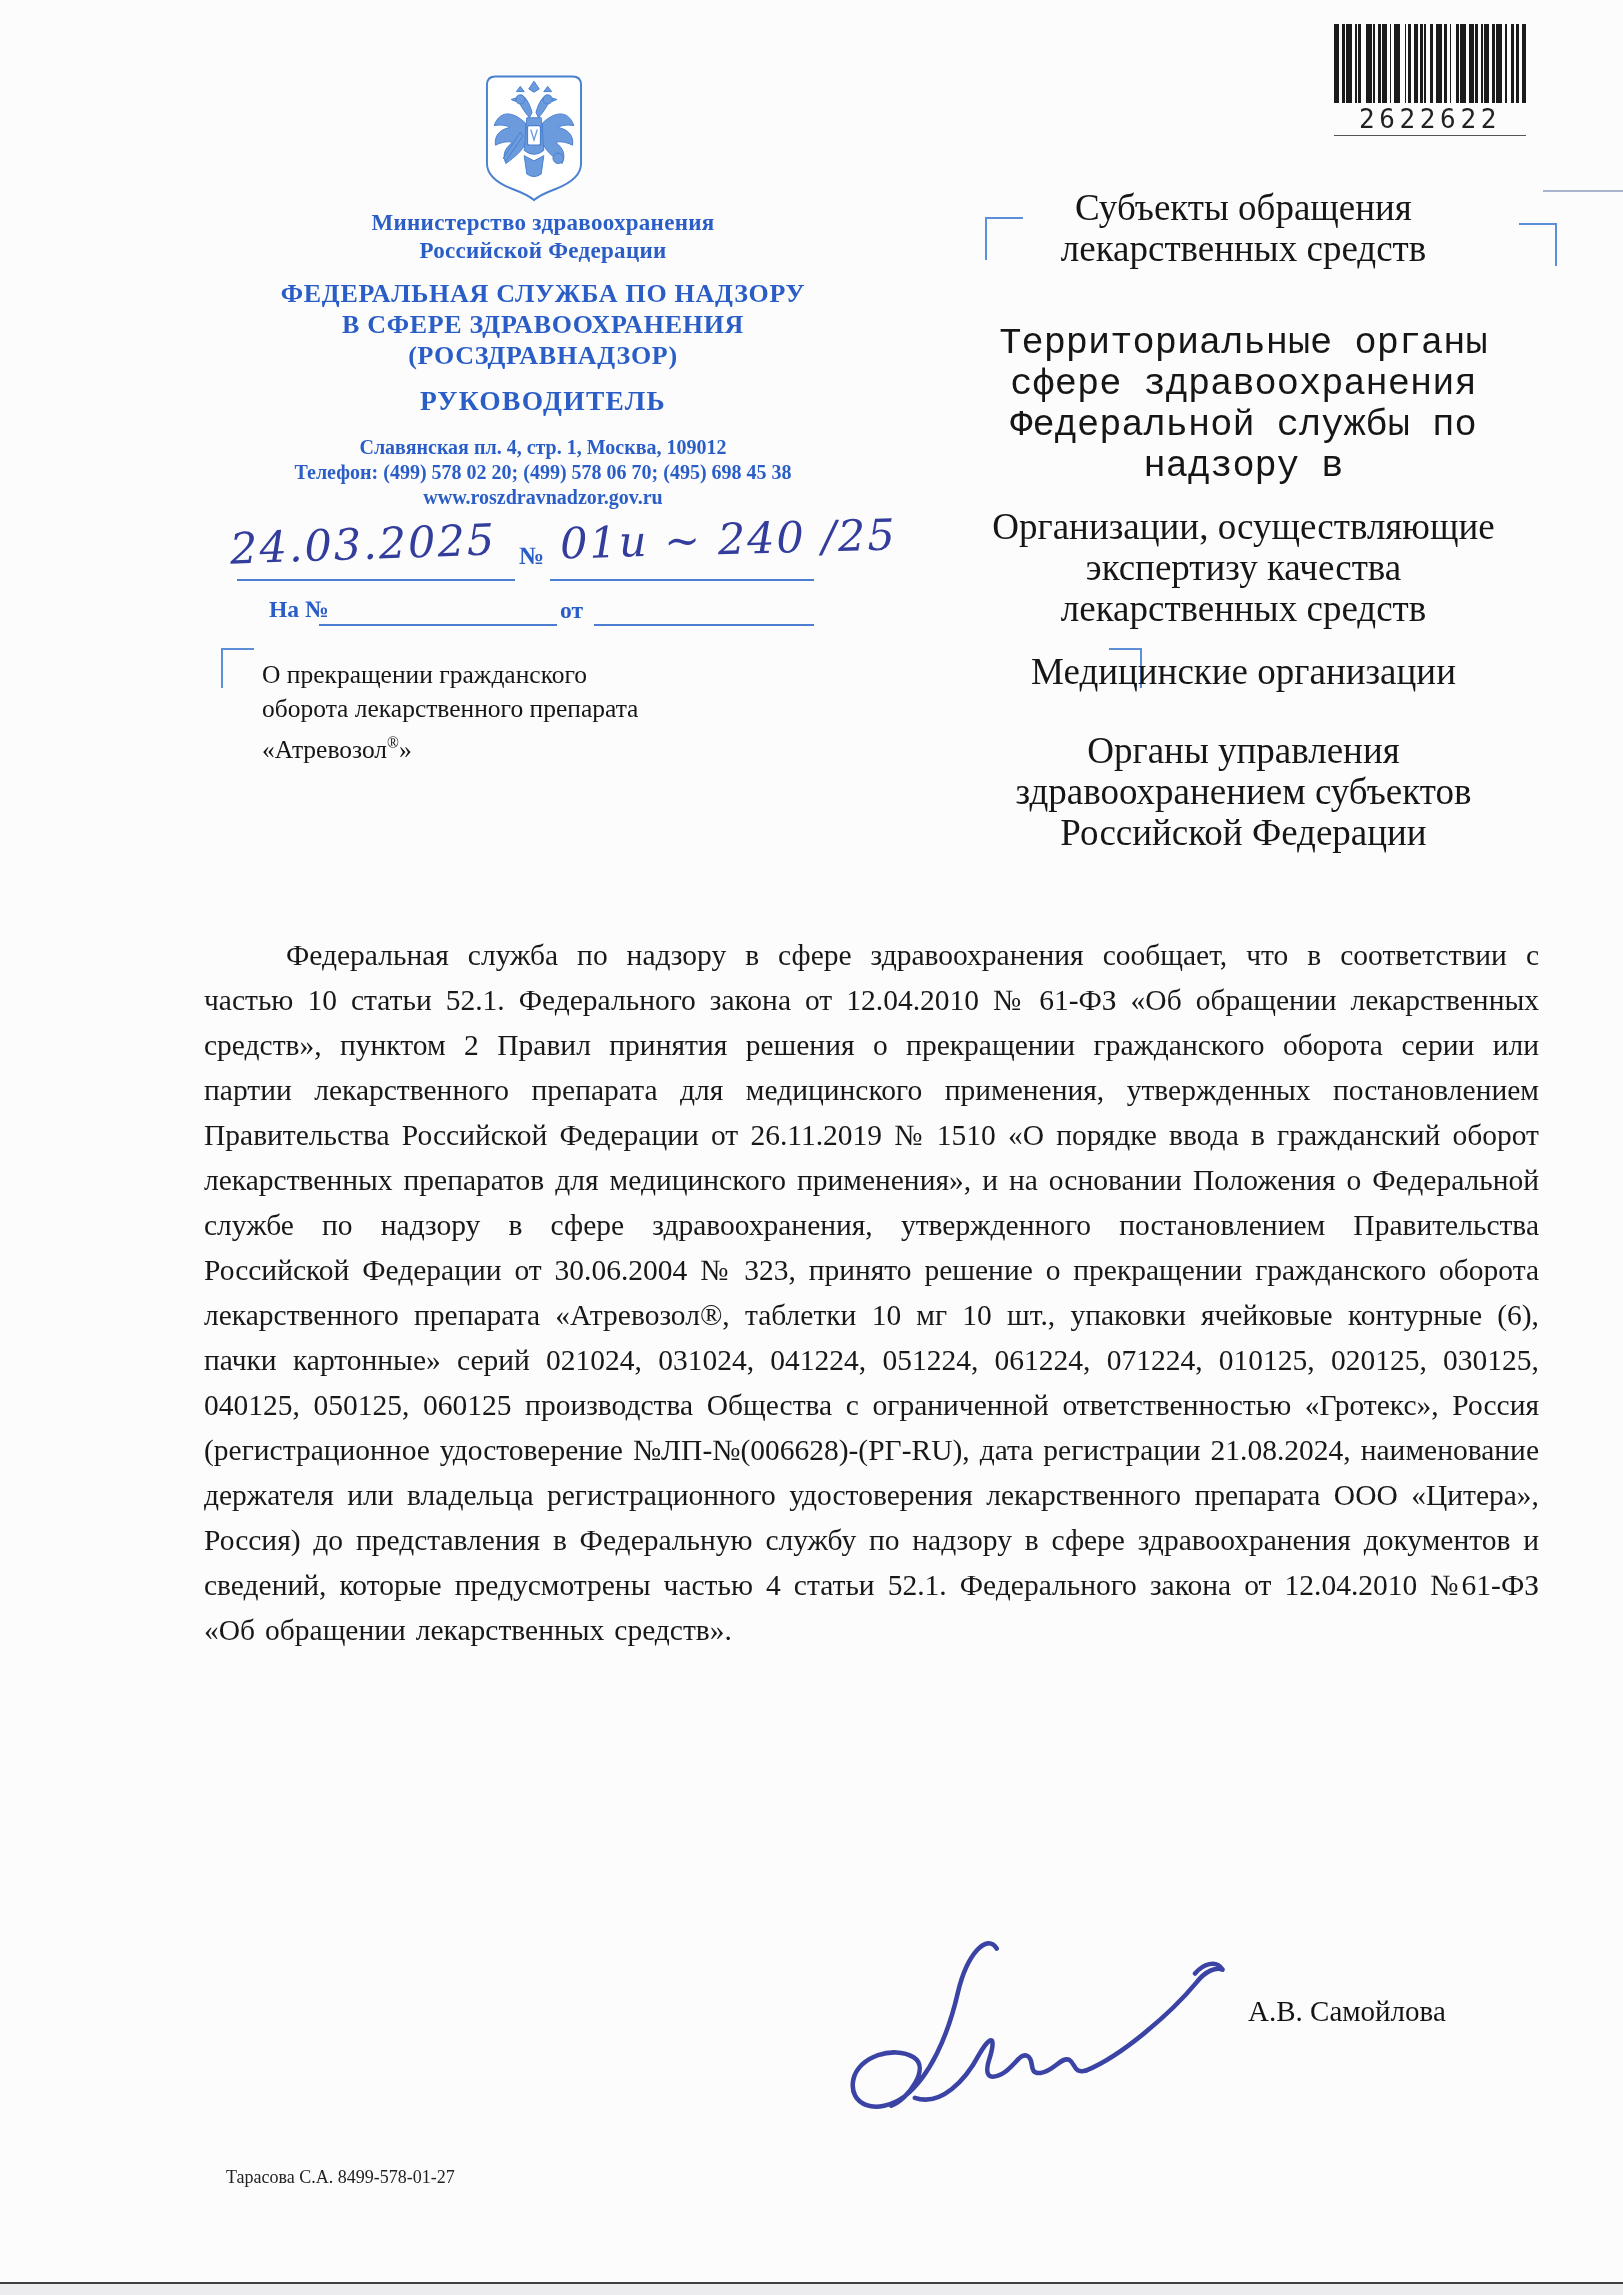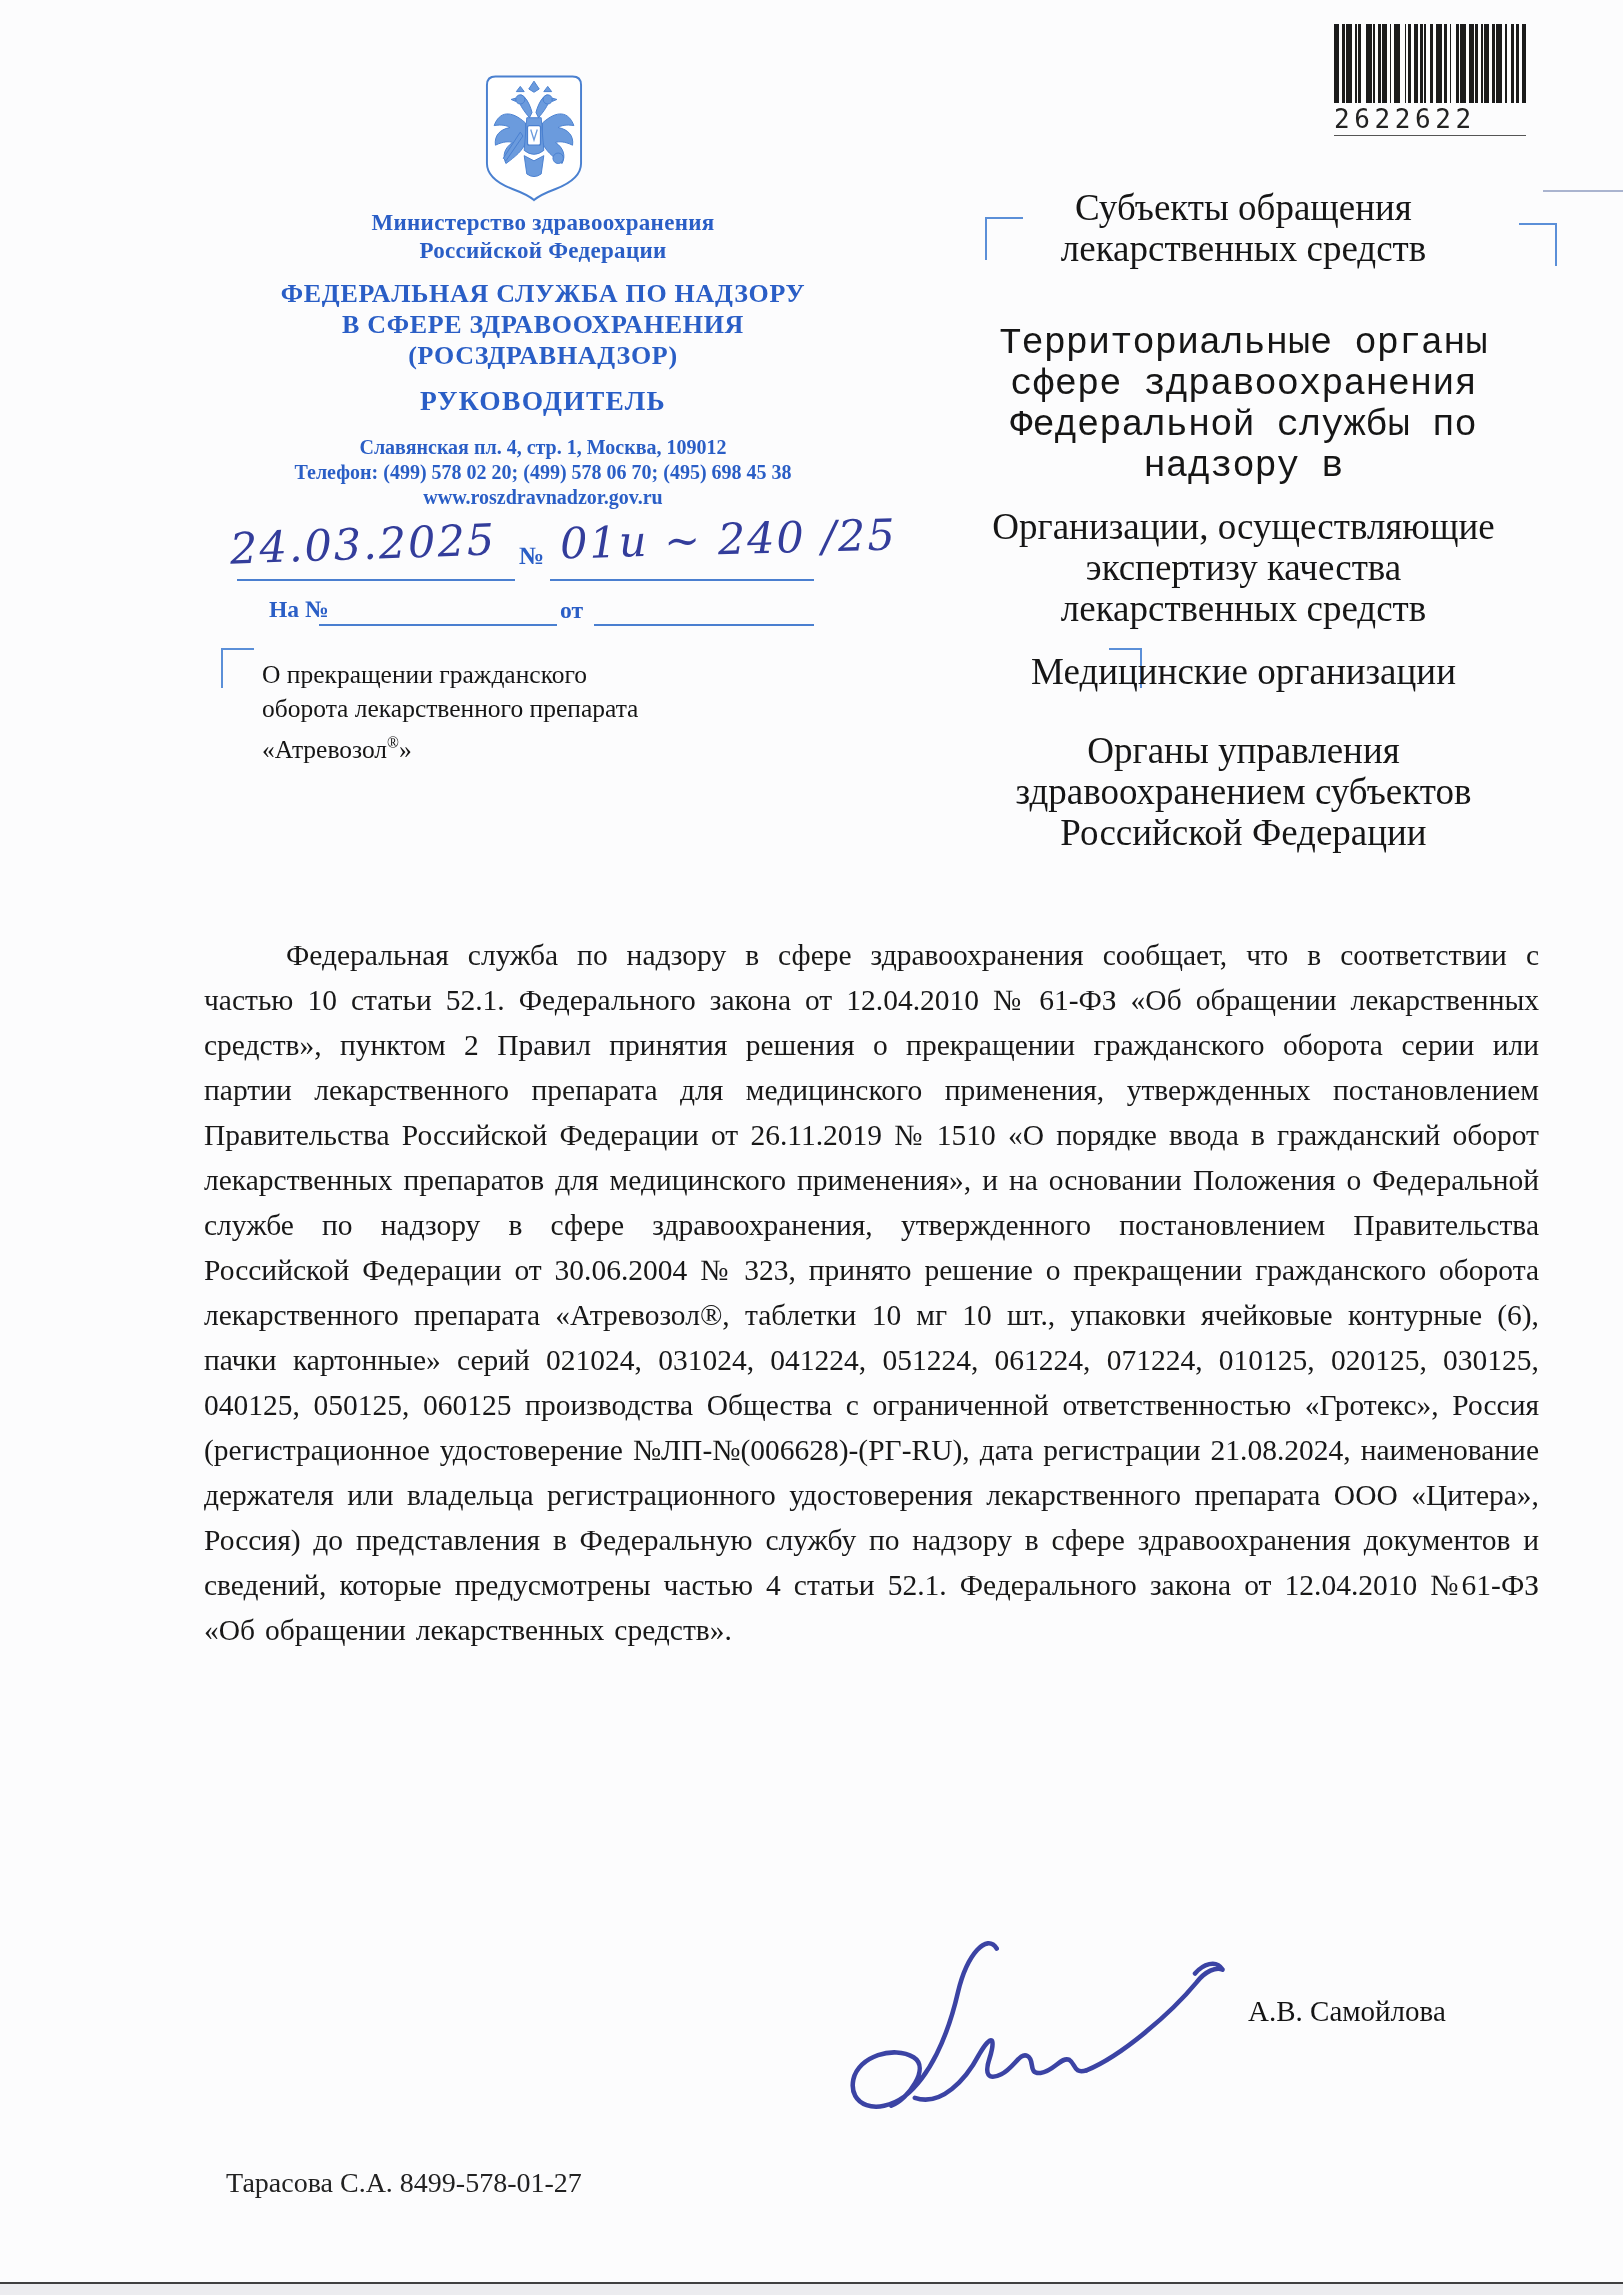--- a/index.html
+++ b/index.html
@@ -16,7 +16,7 @@
   .barcode-bars{display:flex;height:79px;overflow:hidden;}
   .barcode-bars span{display:block;height:100%;}
   .barcode-number{
-    text-align:left;font-family:"DejaVu Sans Mono",monospace;
+    text-align:center;font-family:"DejaVu Sans Mono",monospace;
     font-size:26px;letter-spacing:4.6px;color:#222;margin-top:1.3px;
   }
   

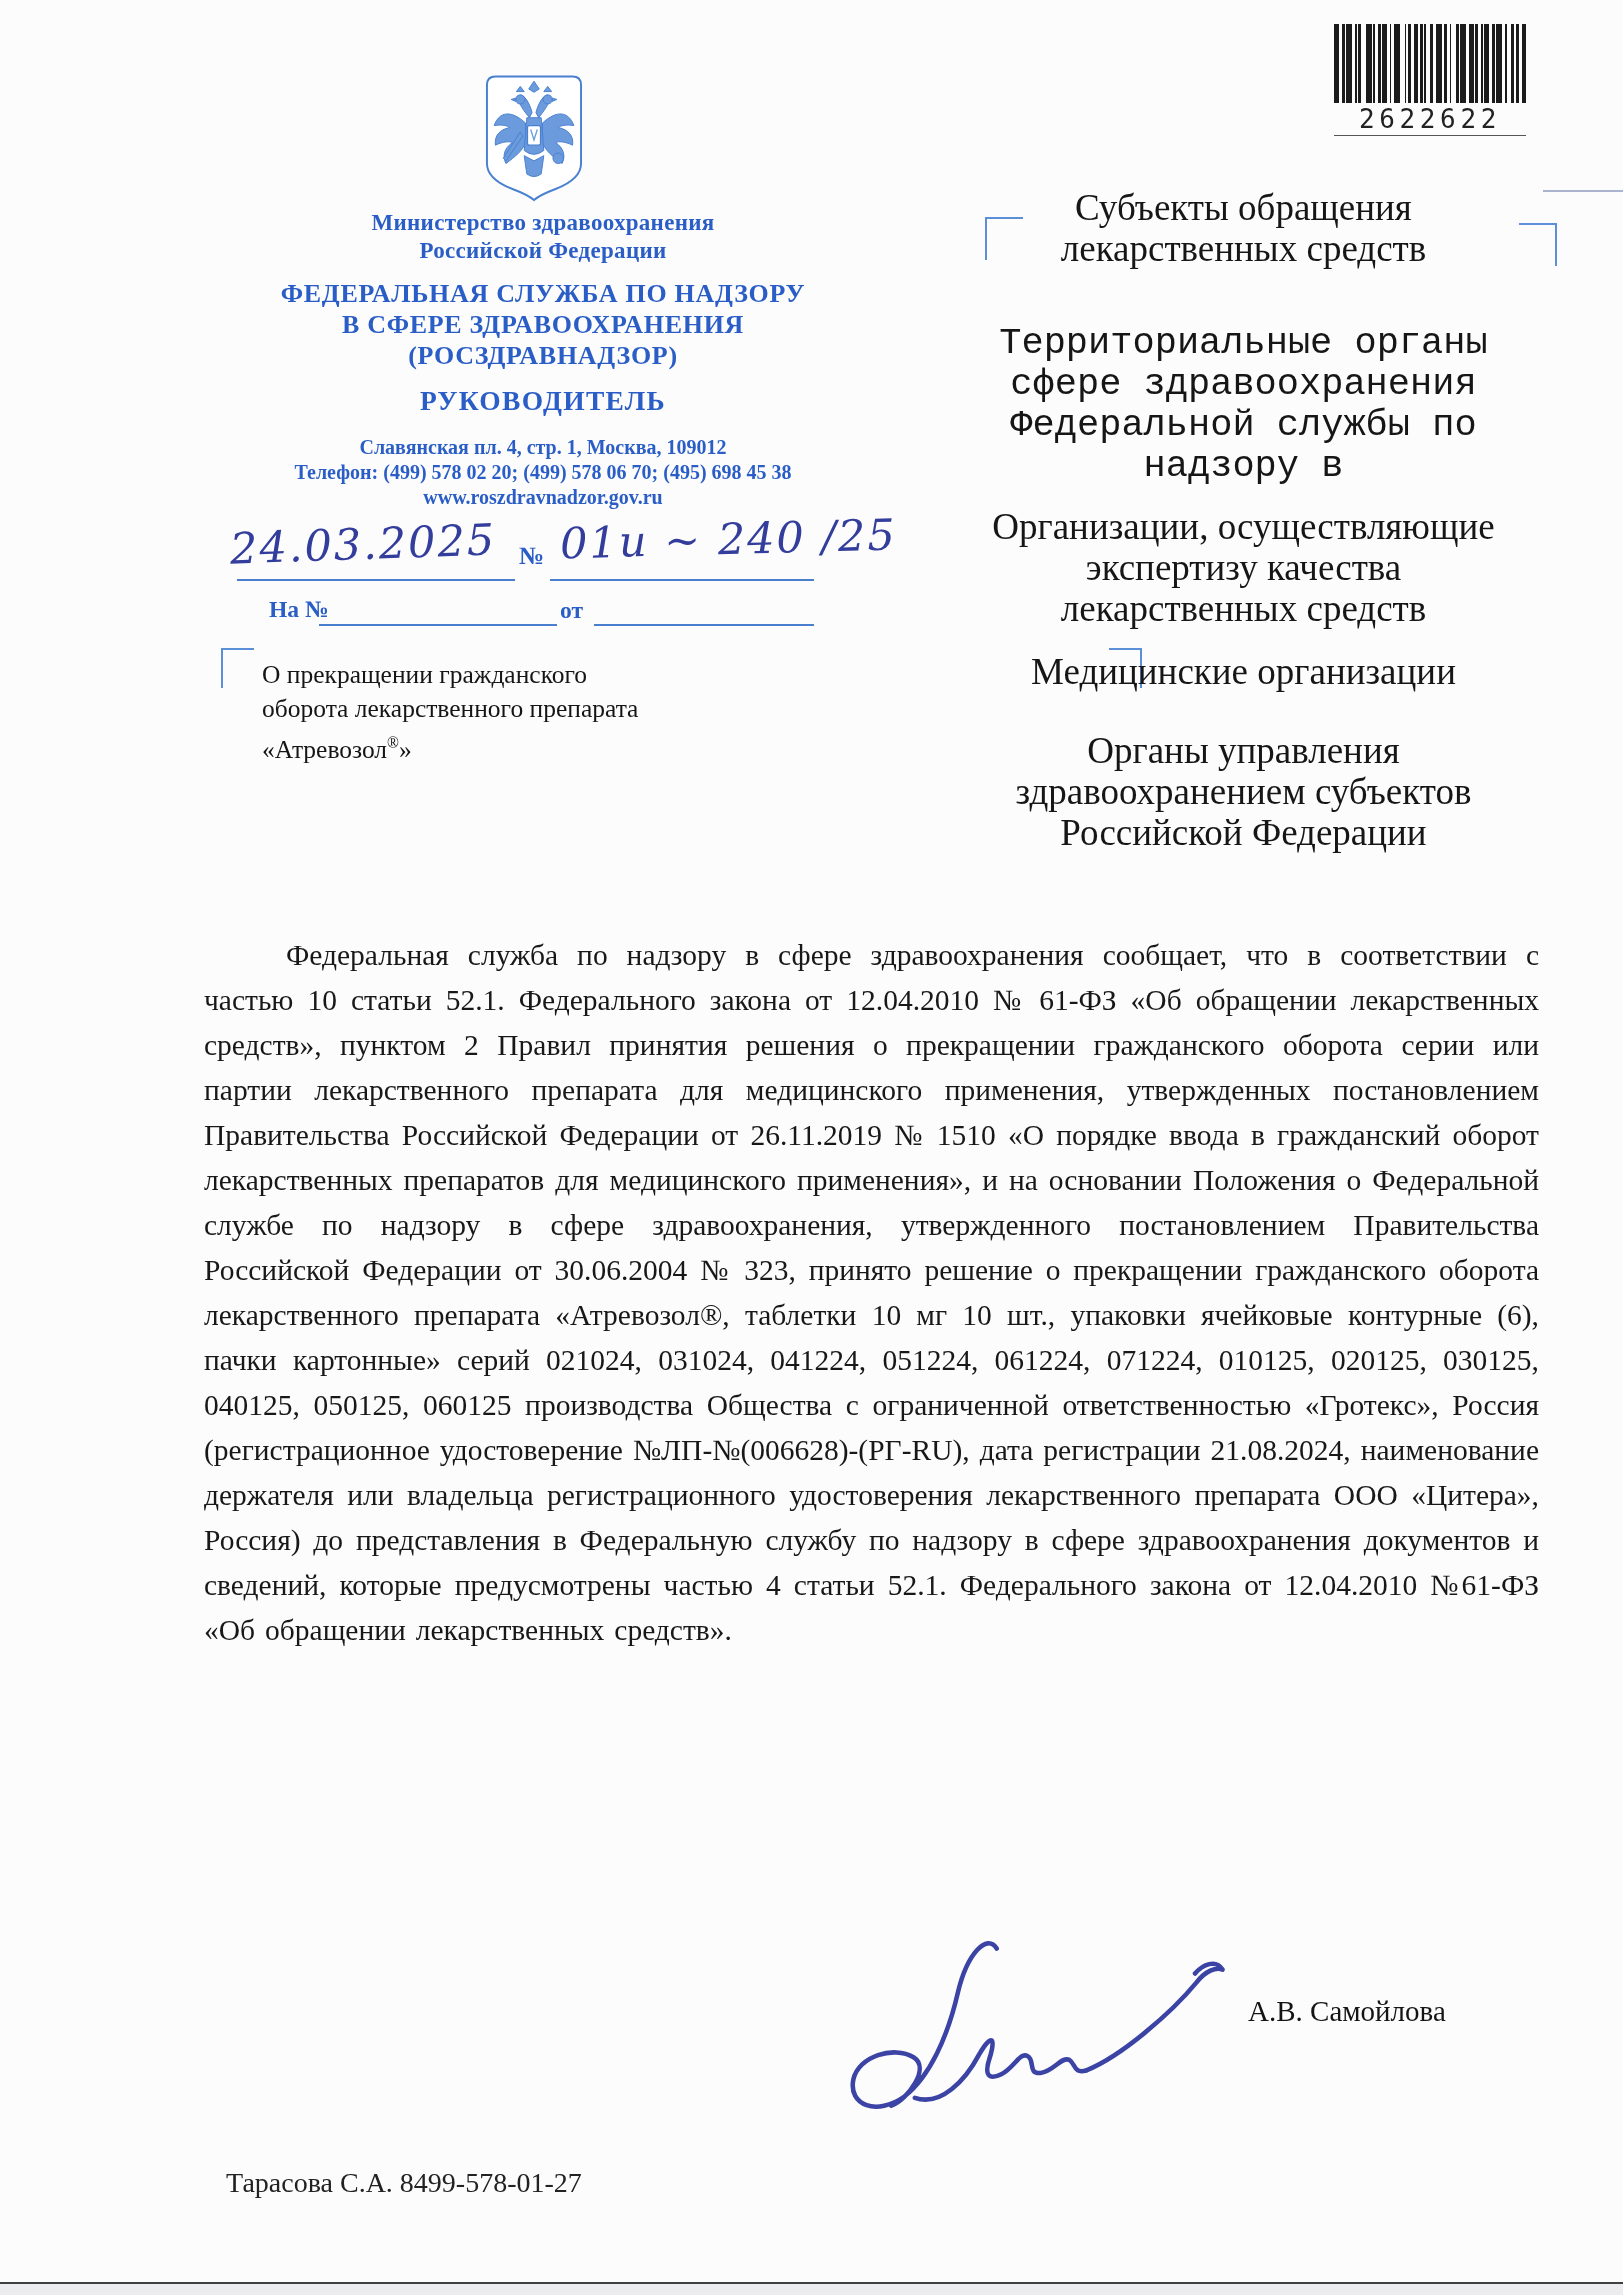--- a/index.html
+++ b/index.html
@@ -68,7 +68,7 @@
   .sig-svg{position:absolute;left:831px;top:1908px;width:406px;height:216px;}
   .signer{position:absolute;left:1248px;top:1995px;font-size:29px;color:#141414;white-space:nowrap;}
   
-  .executor{position:absolute;left:226px;top:2167px;font-size:28px;color:#222;}
+  .executor{position:absolute;left:226px;top:2167px;font-size:18px;color:#222;}
   
   .fold-line{position:absolute;left:1543px;top:190px;width:81px;height:2px;background:#aab4cf;}
   .page-edge{position:absolute;left:0;top:2282px;width:100%;height:2px;background:#3f3f3f;}

